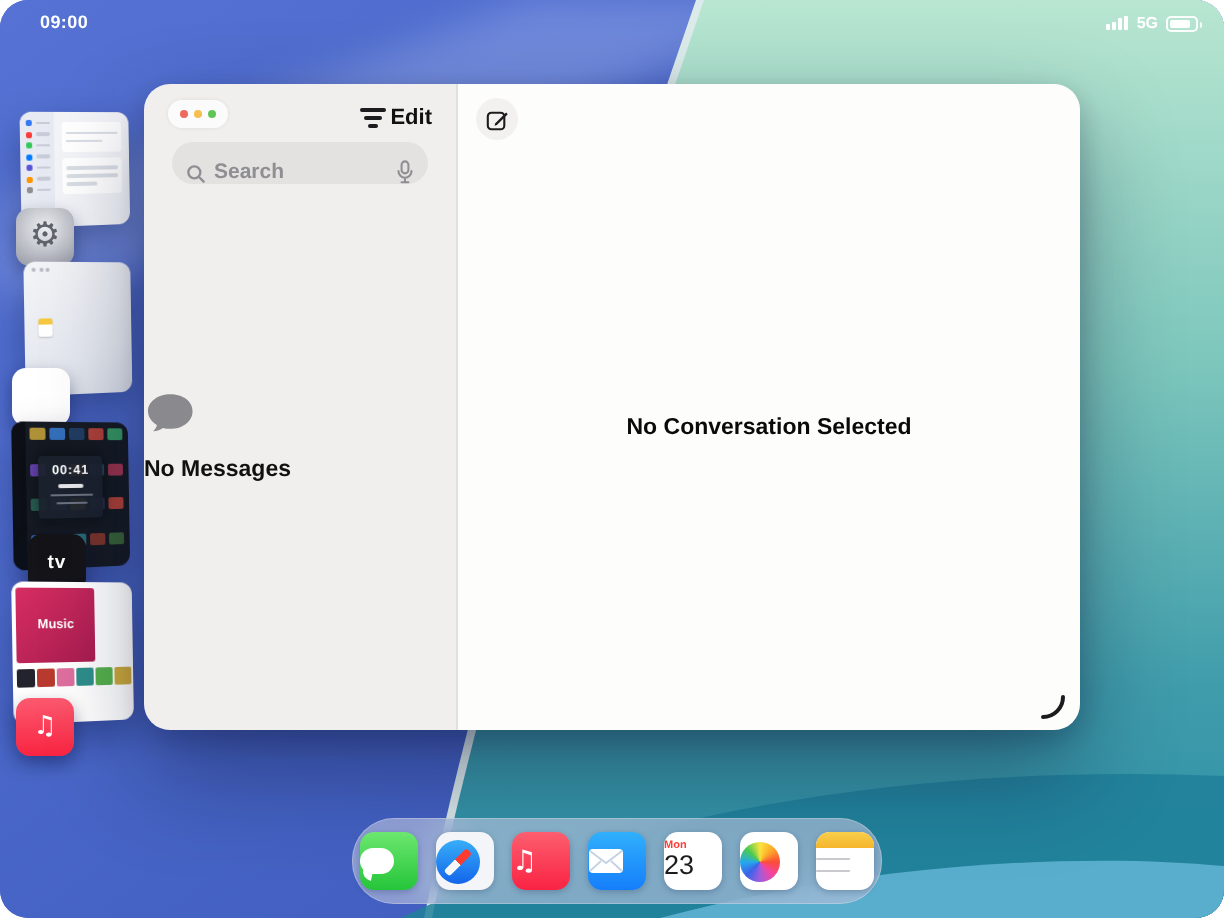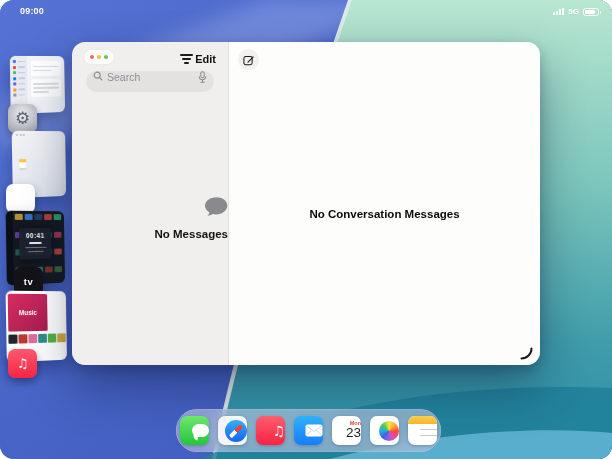--- a/index.html
+++ b/index.html
@@ -74,7 +74,7 @@
   .filter-btn i{display:block;height:1.6px;background:#1c1c1e;border-radius:1px;}
   .filter-btn i:nth-child(1){width:13px}.filter-btn i:nth-child(2){width:9px}.filter-btn i:nth-child(3){width:5px}
   .edit-btn{font-size:11px;font-weight:600;color:#111;cursor:pointer;background:none;border:none;padding:0;}
-  .searchbar{position:absolute;left:14px;top:29px;right:14px;height:21px;background:#e3e2e0;border-radius:11px;display:flex;align-items:flex-start;padding:0 7px;gap:4px;cursor:text;}
+  .searchbar{position:absolute;left:14px;top:29px;right:14px;height:21px;background:#e3e2e0;border-radius:11px;display:flex;align-items:flex-end;padding:0 7px;gap:4px;cursor:text;font-weight:bold;}
   .searchbar .ph{flex:1;color:#8e8e93;font-size:10.5px;}
   .empty{position:absolute;left:0;right:0;top:154px;text-align:right;}
   .empty .ttl{font-size:11.5px;font-weight:700;color:#111;margin-top:7px;}

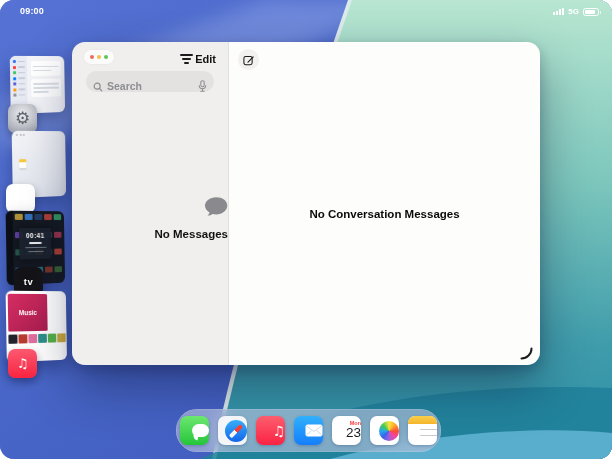--- a/index.html
+++ b/index.html
@@ -304,7 +304,7 @@
             <path d="M6.2 10.2 L13.4 3 l1.1 1.1 L7.3 11.3 l-1.6 .5 Z" fill="#1c1c1e"></path>
           </svg>
       </div>
-      <div class="main-title">No Conversation Messages</div>
+      <div class="main-title">No Conversation Selected</div>
       <svg class="resize" viewBox="0 0 13 13">
           <path d="M11.5,1.5 A10,10 0 0 1 1.5,11.5" fill="none" stroke="#1c1c1e" stroke-width="2" stroke-linecap="round"></path>
         </svg>

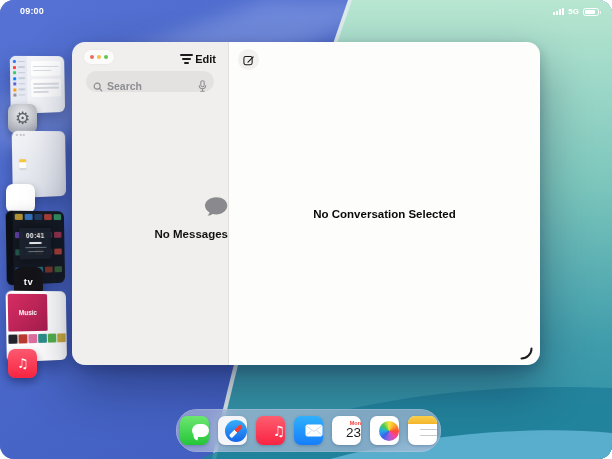--- a/index.html
+++ b/index.html
@@ -76,7 +76,7 @@
   .edit-btn{font-size:11px;font-weight:600;color:#111;cursor:pointer;background:none;border:none;padding:0;}
   .searchbar{position:absolute;left:14px;top:29px;right:14px;height:21px;background:#e3e2e0;border-radius:11px;display:flex;align-items:flex-end;padding:0 7px;gap:4px;cursor:text;font-weight:bold;}
   .searchbar .ph{flex:1;color:#8e8e93;font-size:10.5px;}
-  .empty{position:absolute;left:0;right:0;top:154px;text-align:right;}
+  .empty{position:absolute;left:0;right:0;top:154px;text-align:left;}
   .empty .ttl{font-size:11.5px;font-weight:700;color:#111;margin-top:7px;}
   .empty .sub{font-size:8px;color:#8e8e93;line-height:1.3;width:122px;margin:4px auto 0;}
   .mw-main{flex:1;background:#fdfdfc;position:relative;}

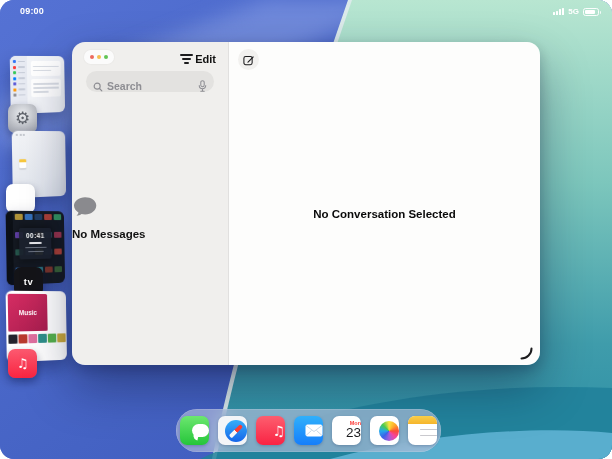--- a/index.html
+++ b/index.html
@@ -85,7 +85,7 @@
   .resize{position:absolute;right:7px;bottom:5px;width:13px;height:13px;cursor:nwse-resize;}
   
   .dock{position:absolute;left:176px;top:409px;width:265px;height:43px;border-radius:21px;background:rgba(186,194,221,.62);backdrop-filter:blur(8px);display:flex;align-items:center;justify-content:center;gap:9px;z-index:4;box-shadow:inset 0 0 0 .5px rgba(255,255,255,.25);}
-  .dicon{width:29px;height:29px;border-radius:7px;position:relative;overflow:hidden;cursor:pointer;box-shadow:0 1px 3px rgba(20,30,70,.25);display:flex;align-items:flex-end;justify-content:center;flex-direction:column;}
+  .dicon{width:29px;height:29px;border-radius:7px;position:relative;overflow:hidden;cursor:pointer;box-shadow:0 1px 3px rgba(20,30,70,.25);display:flex;align-items:flex-start;justify-content:center;flex-direction:column;}
   .d-msg{background:linear-gradient(180deg,#6ce76f,#25c53a);}
   .d-msg .bub{position:relative;width:17px;height:13.5px;background:#fff;border-radius:7px;}
   .d-msg .bub::after{content:"";position:absolute;left:1px;bottom:-2.5px;width:5px;height:5px;background:#fff;border-radius:0 0 0 5px;transform:rotate(12deg);}

